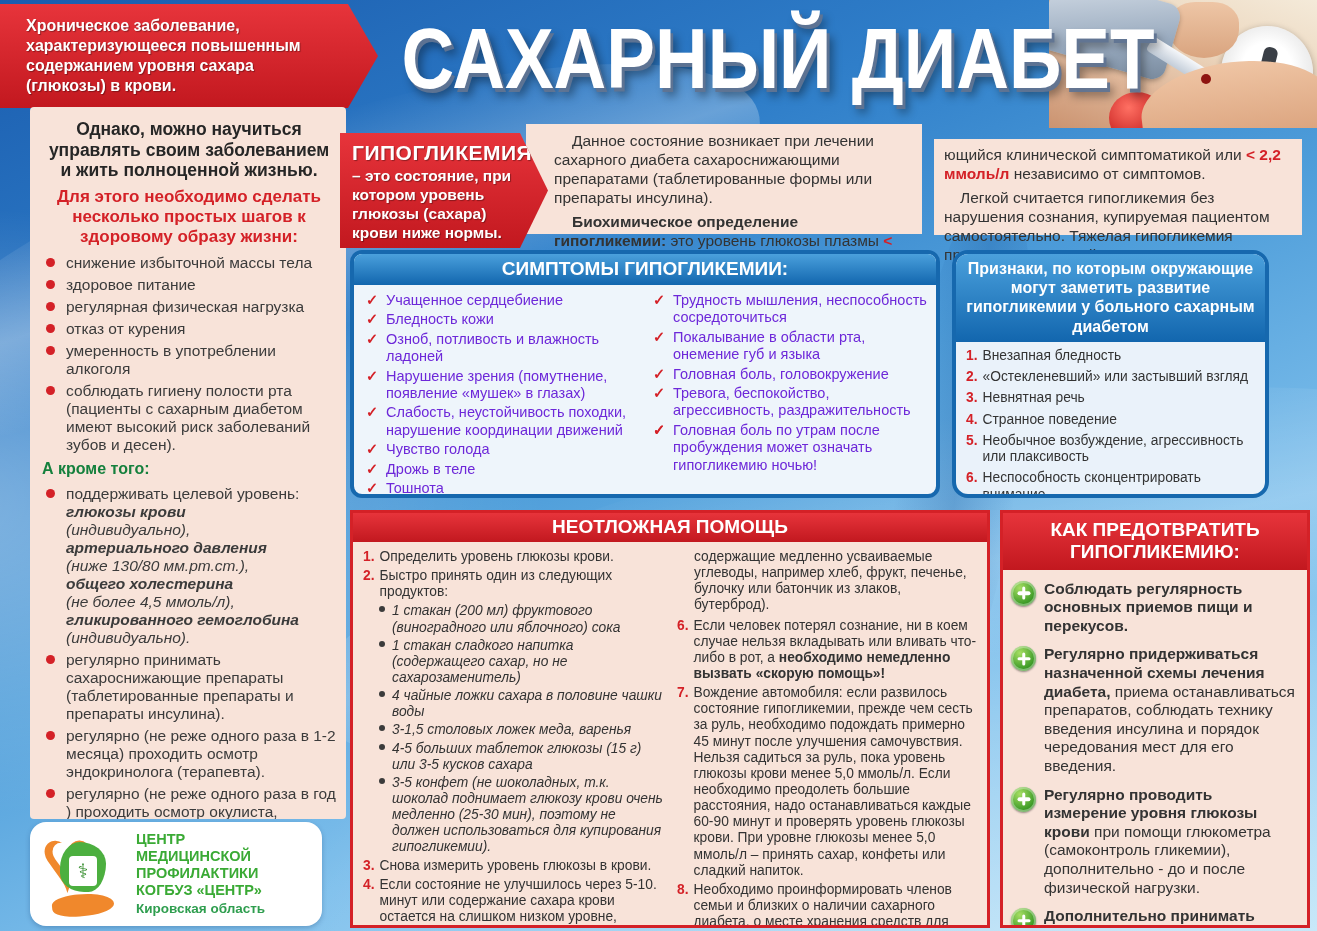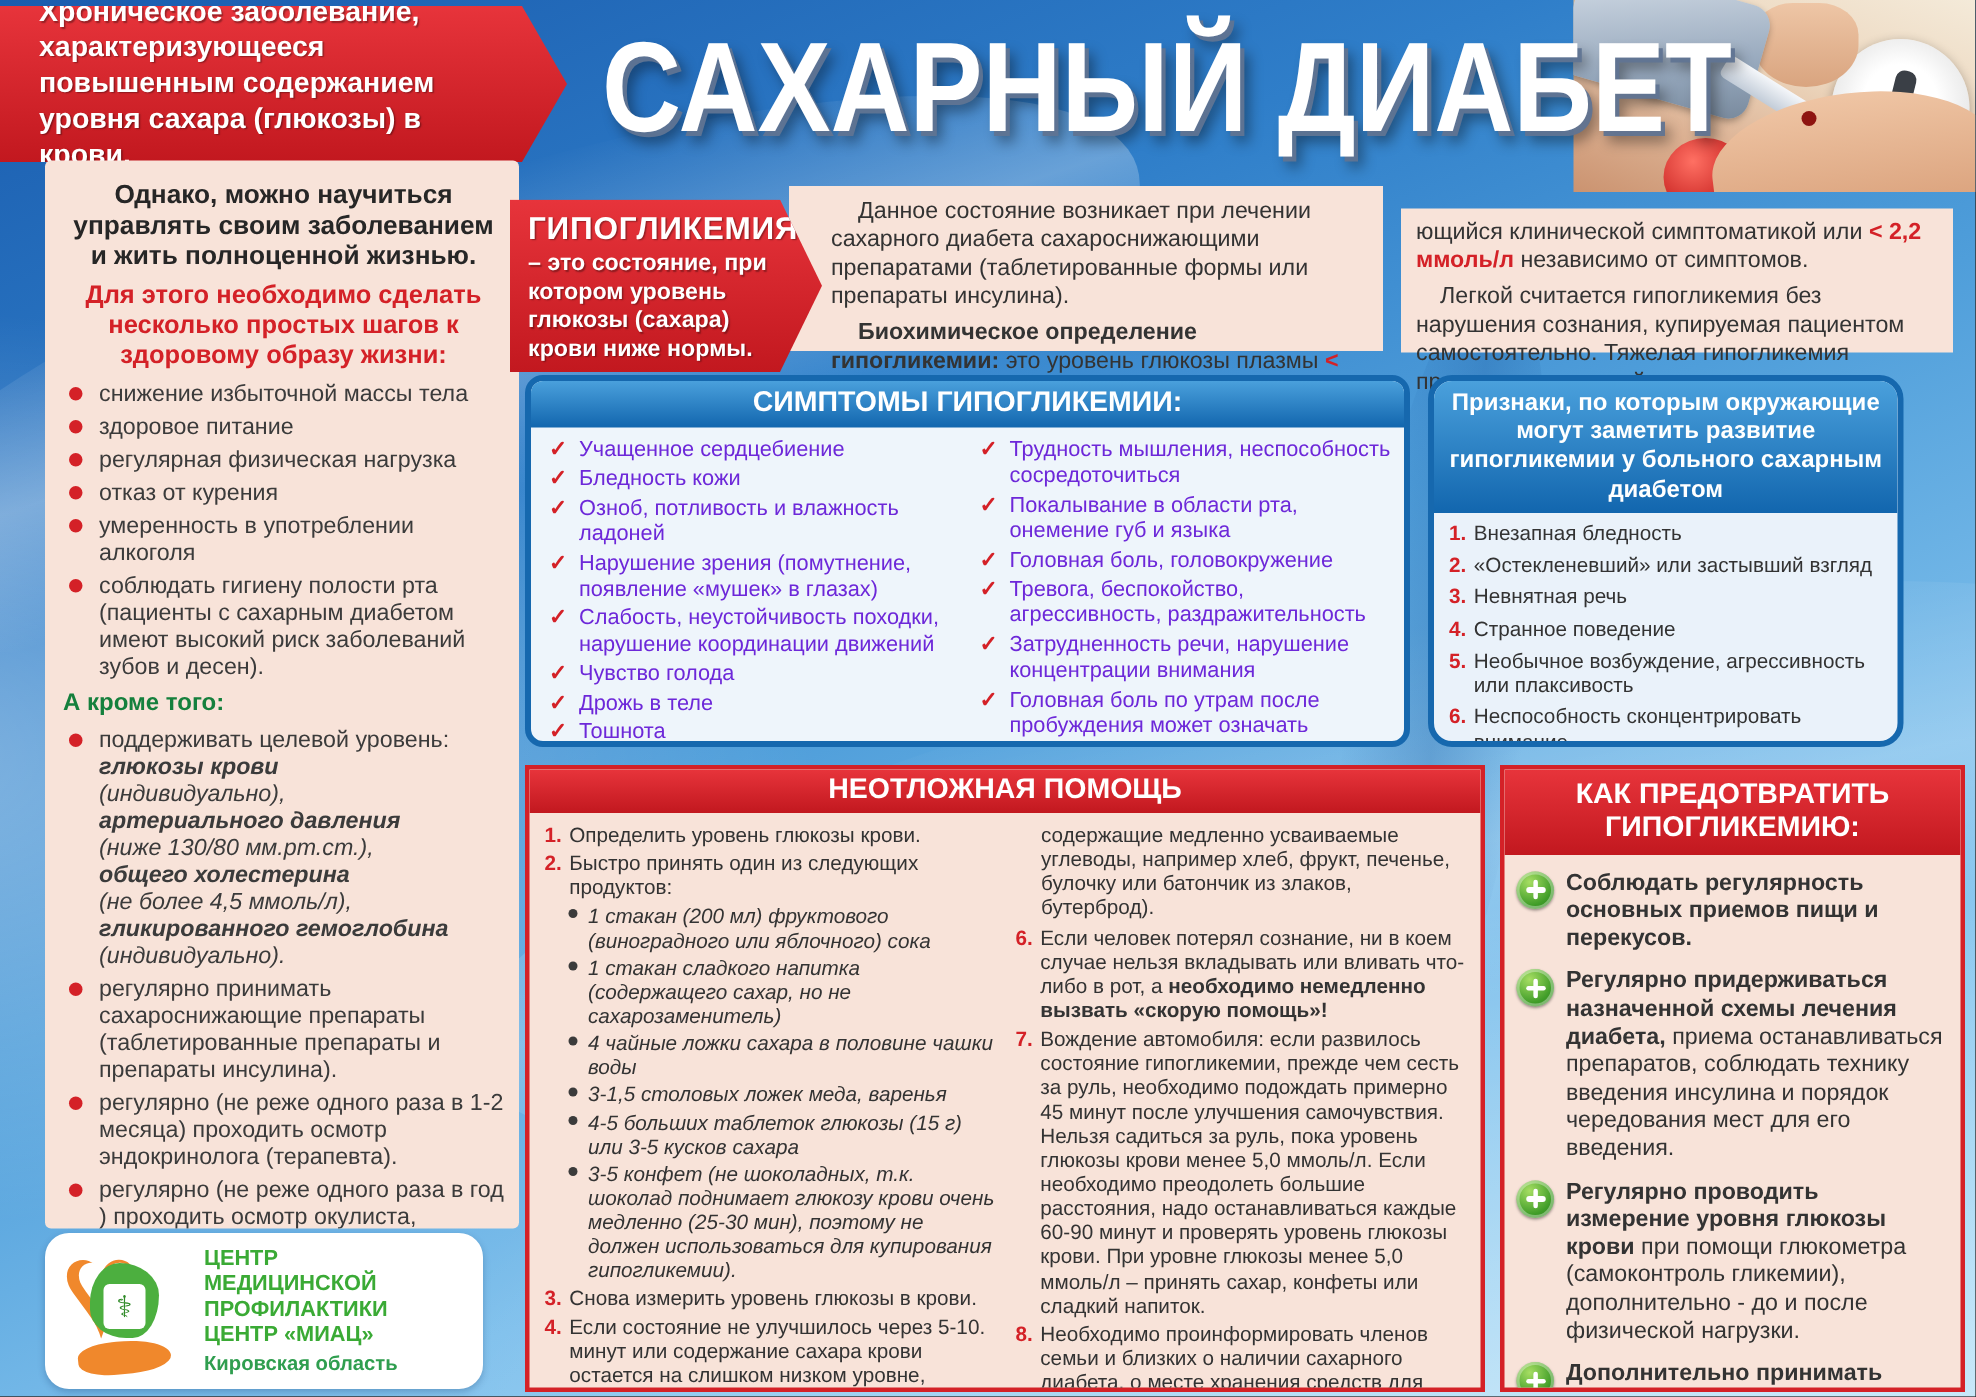--- a/index.html
+++ b/index.html
@@ -24,7 +24,7 @@
     position:absolute; left:0; top:4px; width:378px; height:104px;
     background:linear-gradient(180deg,#e7343b,#c2181f);
     clip-path:polygon(0 0, calc(100% - 30px) 0, 100% 50%, calc(100% - 30px) 100%, 0 100%);
-    color:#fff; font-weight:bold; font-size:19px; line-height:1.25;
+    color:#fff; font-weight:bold; font-size:16px; line-height:1.25;
     padding:8px 46px 8px 26px; display:flex; align-items:center;
     text-shadow:1px 1px 1px rgba(0,0,0,.35);
   }

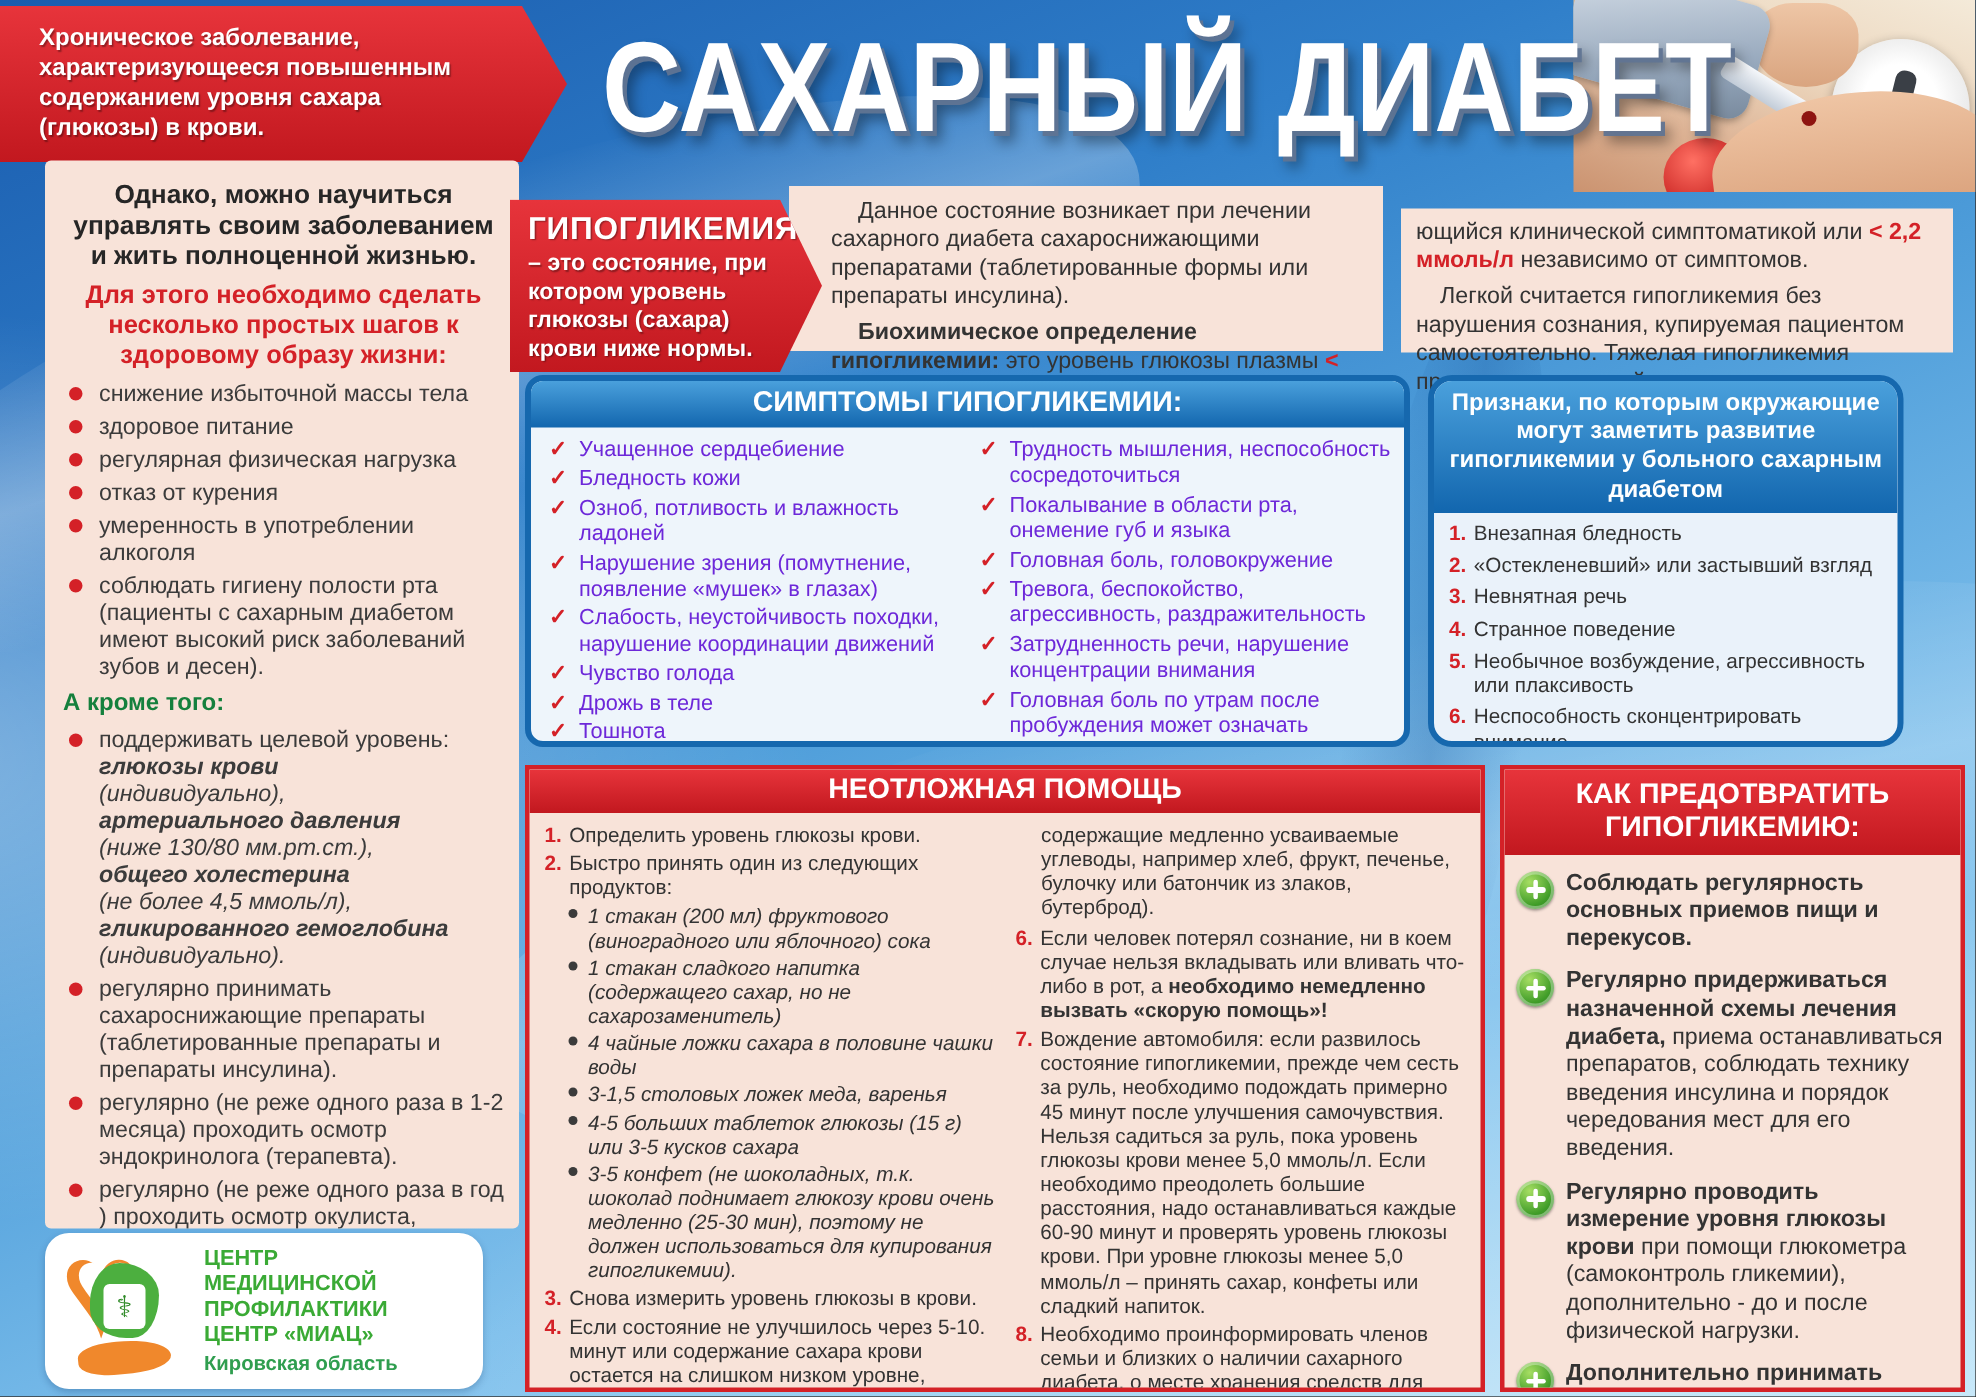--- a/index.html
+++ b/index.html
@@ -271,7 +271,7 @@
         <li class="sym"><span class="check-icon"></span><span>Покалывание в области рта, онемение губ и языка</span></li>
         <li class="sym"><span class="check-icon"></span><span>Головная боль, головокружение</span></li>
         <li class="sym"><span class="check-icon"></span><span>Тревога, беспокойство, агрессивность, раздражительность</span></li>
-        <li class="sym"><span class="check-icon"></span><span>Затрудненность речи, нарушение концентрации внимания</span></li>
+        <li class="sym"><span class="check-icon"></span></li>
         <li class="sym"><span class="check-icon"></span><span>Головная боль по утрам после пробуждения может означать гипогликемию ночью!</span></li>
       </ul>
     </div>

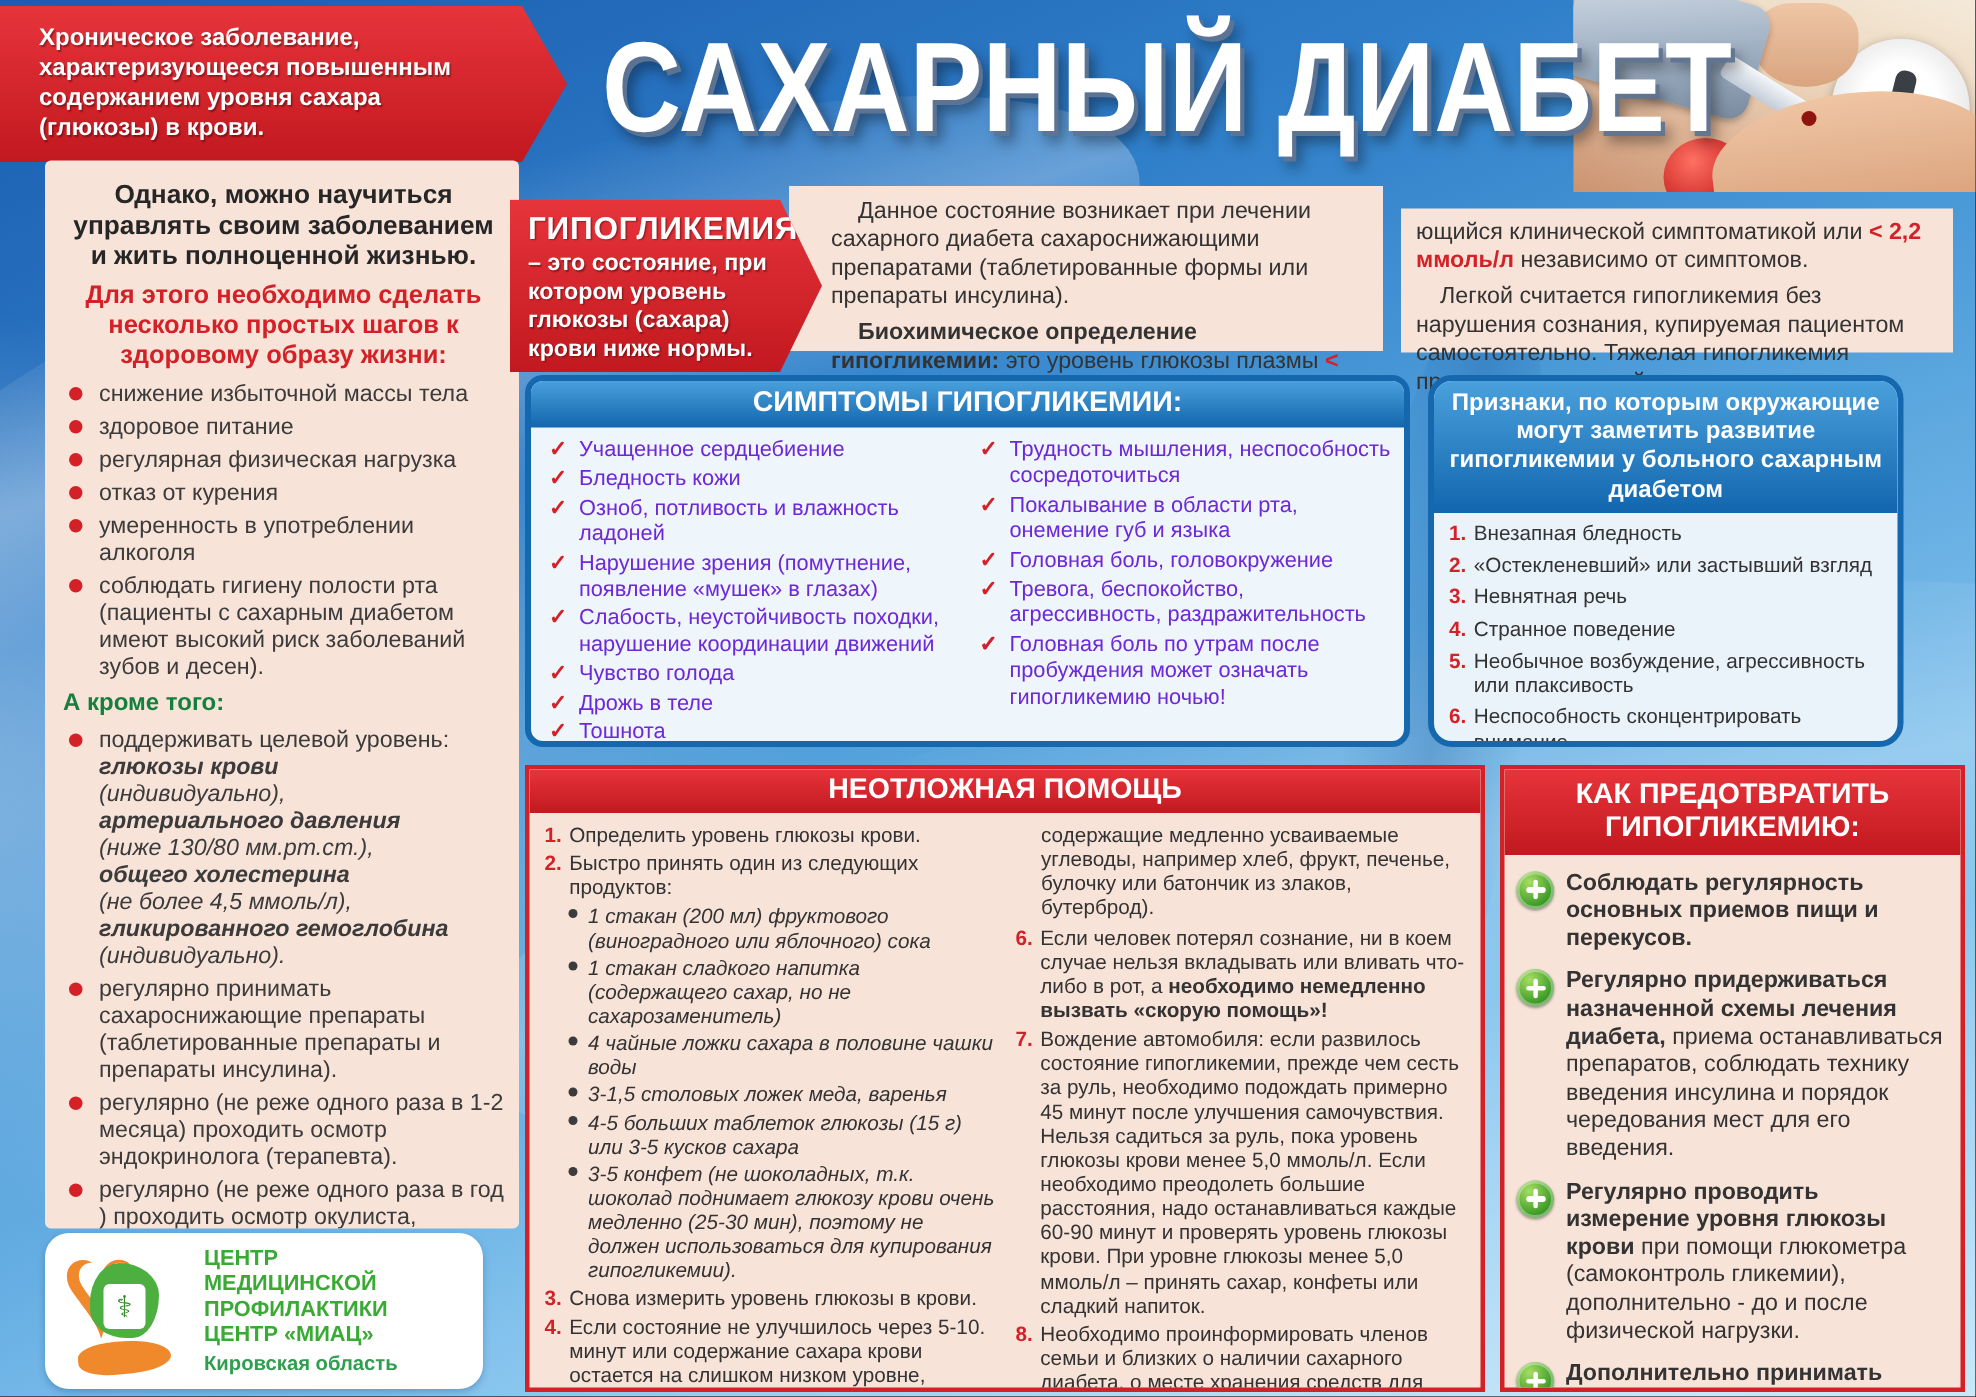--- a/index.html
+++ b/index.html
@@ -235,7 +235,7 @@
       <div>ЦЕНТР</div>
       <div>МЕДИЦИНСКОЙ</div>
       <div>ПРОФИЛАКТИКИ</div>
-      <div>ЦЕНТР «МИАЦ»</div>
+      <div>КОГБУЗ «ЦЕНТР»</div>
       <div class="region">Кировская область</div>
     </div>
   </div>

